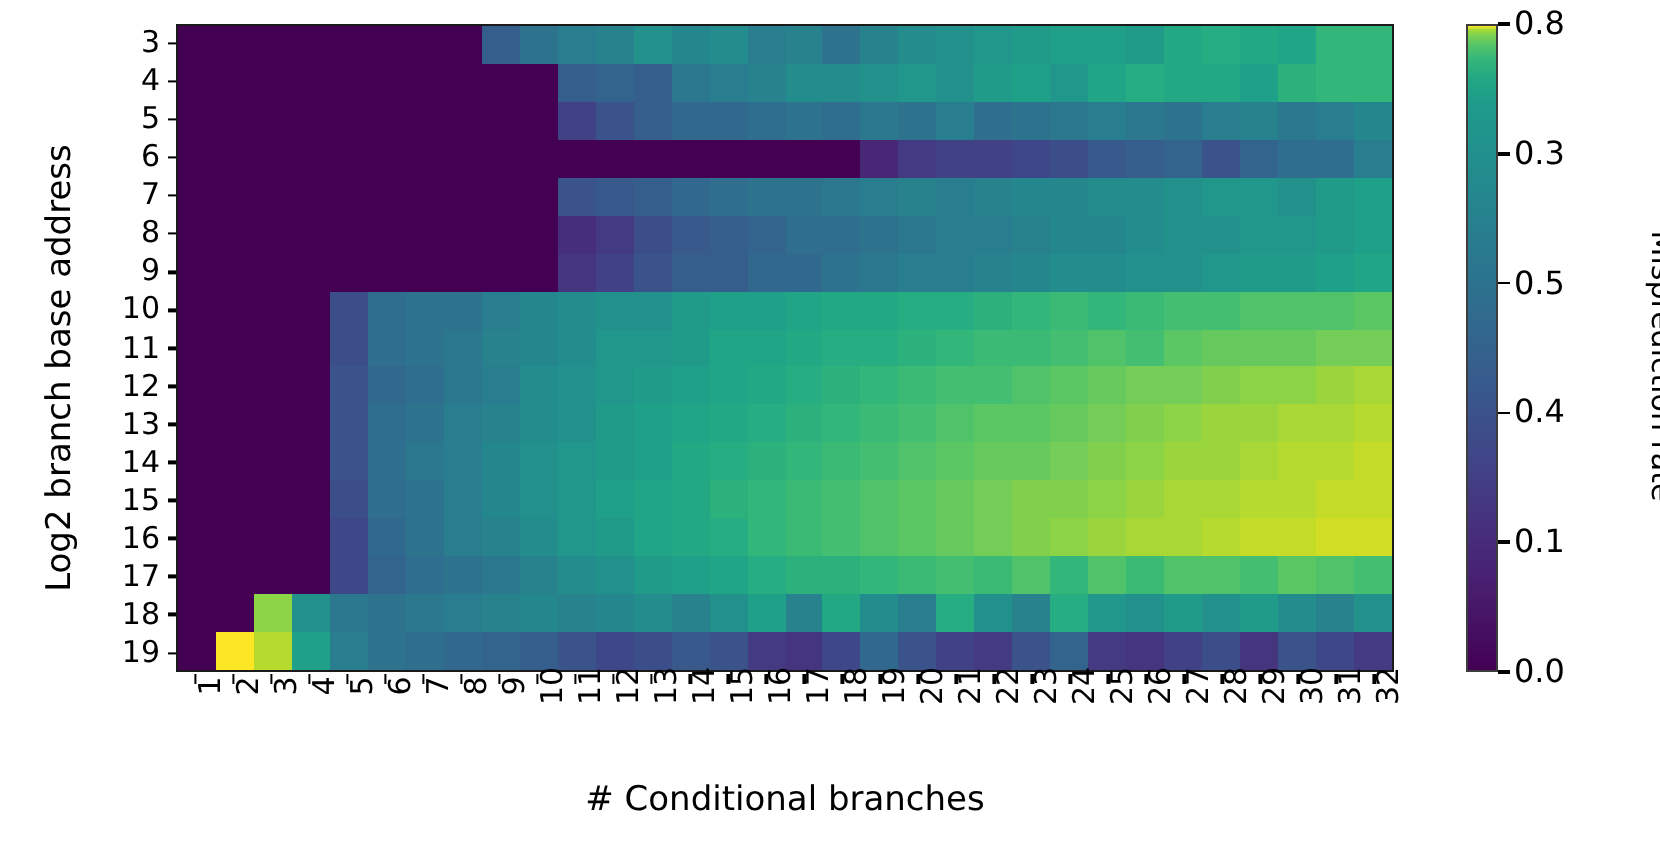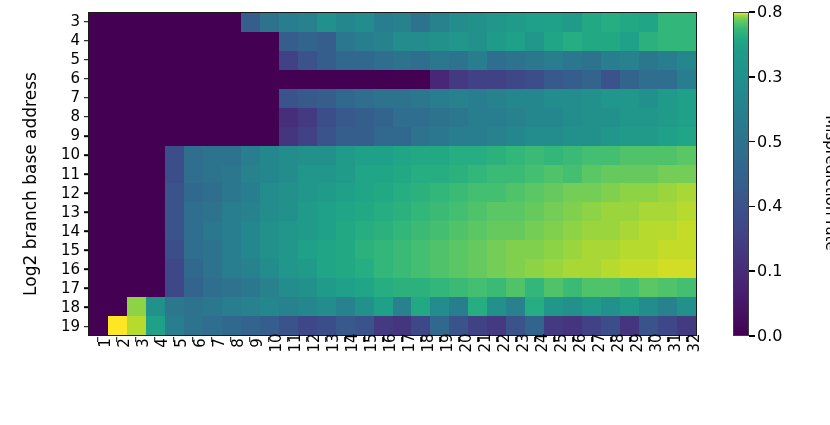--- a/index.html
+++ b/index.html
@@ -863,6 +863,7 @@
         <span>32</span>
       </div>
     </div>
+  <div id="xlabel"># Conditional branches</div>
 
   <div id="cbar"></div>
   <div id="cbarticks">

